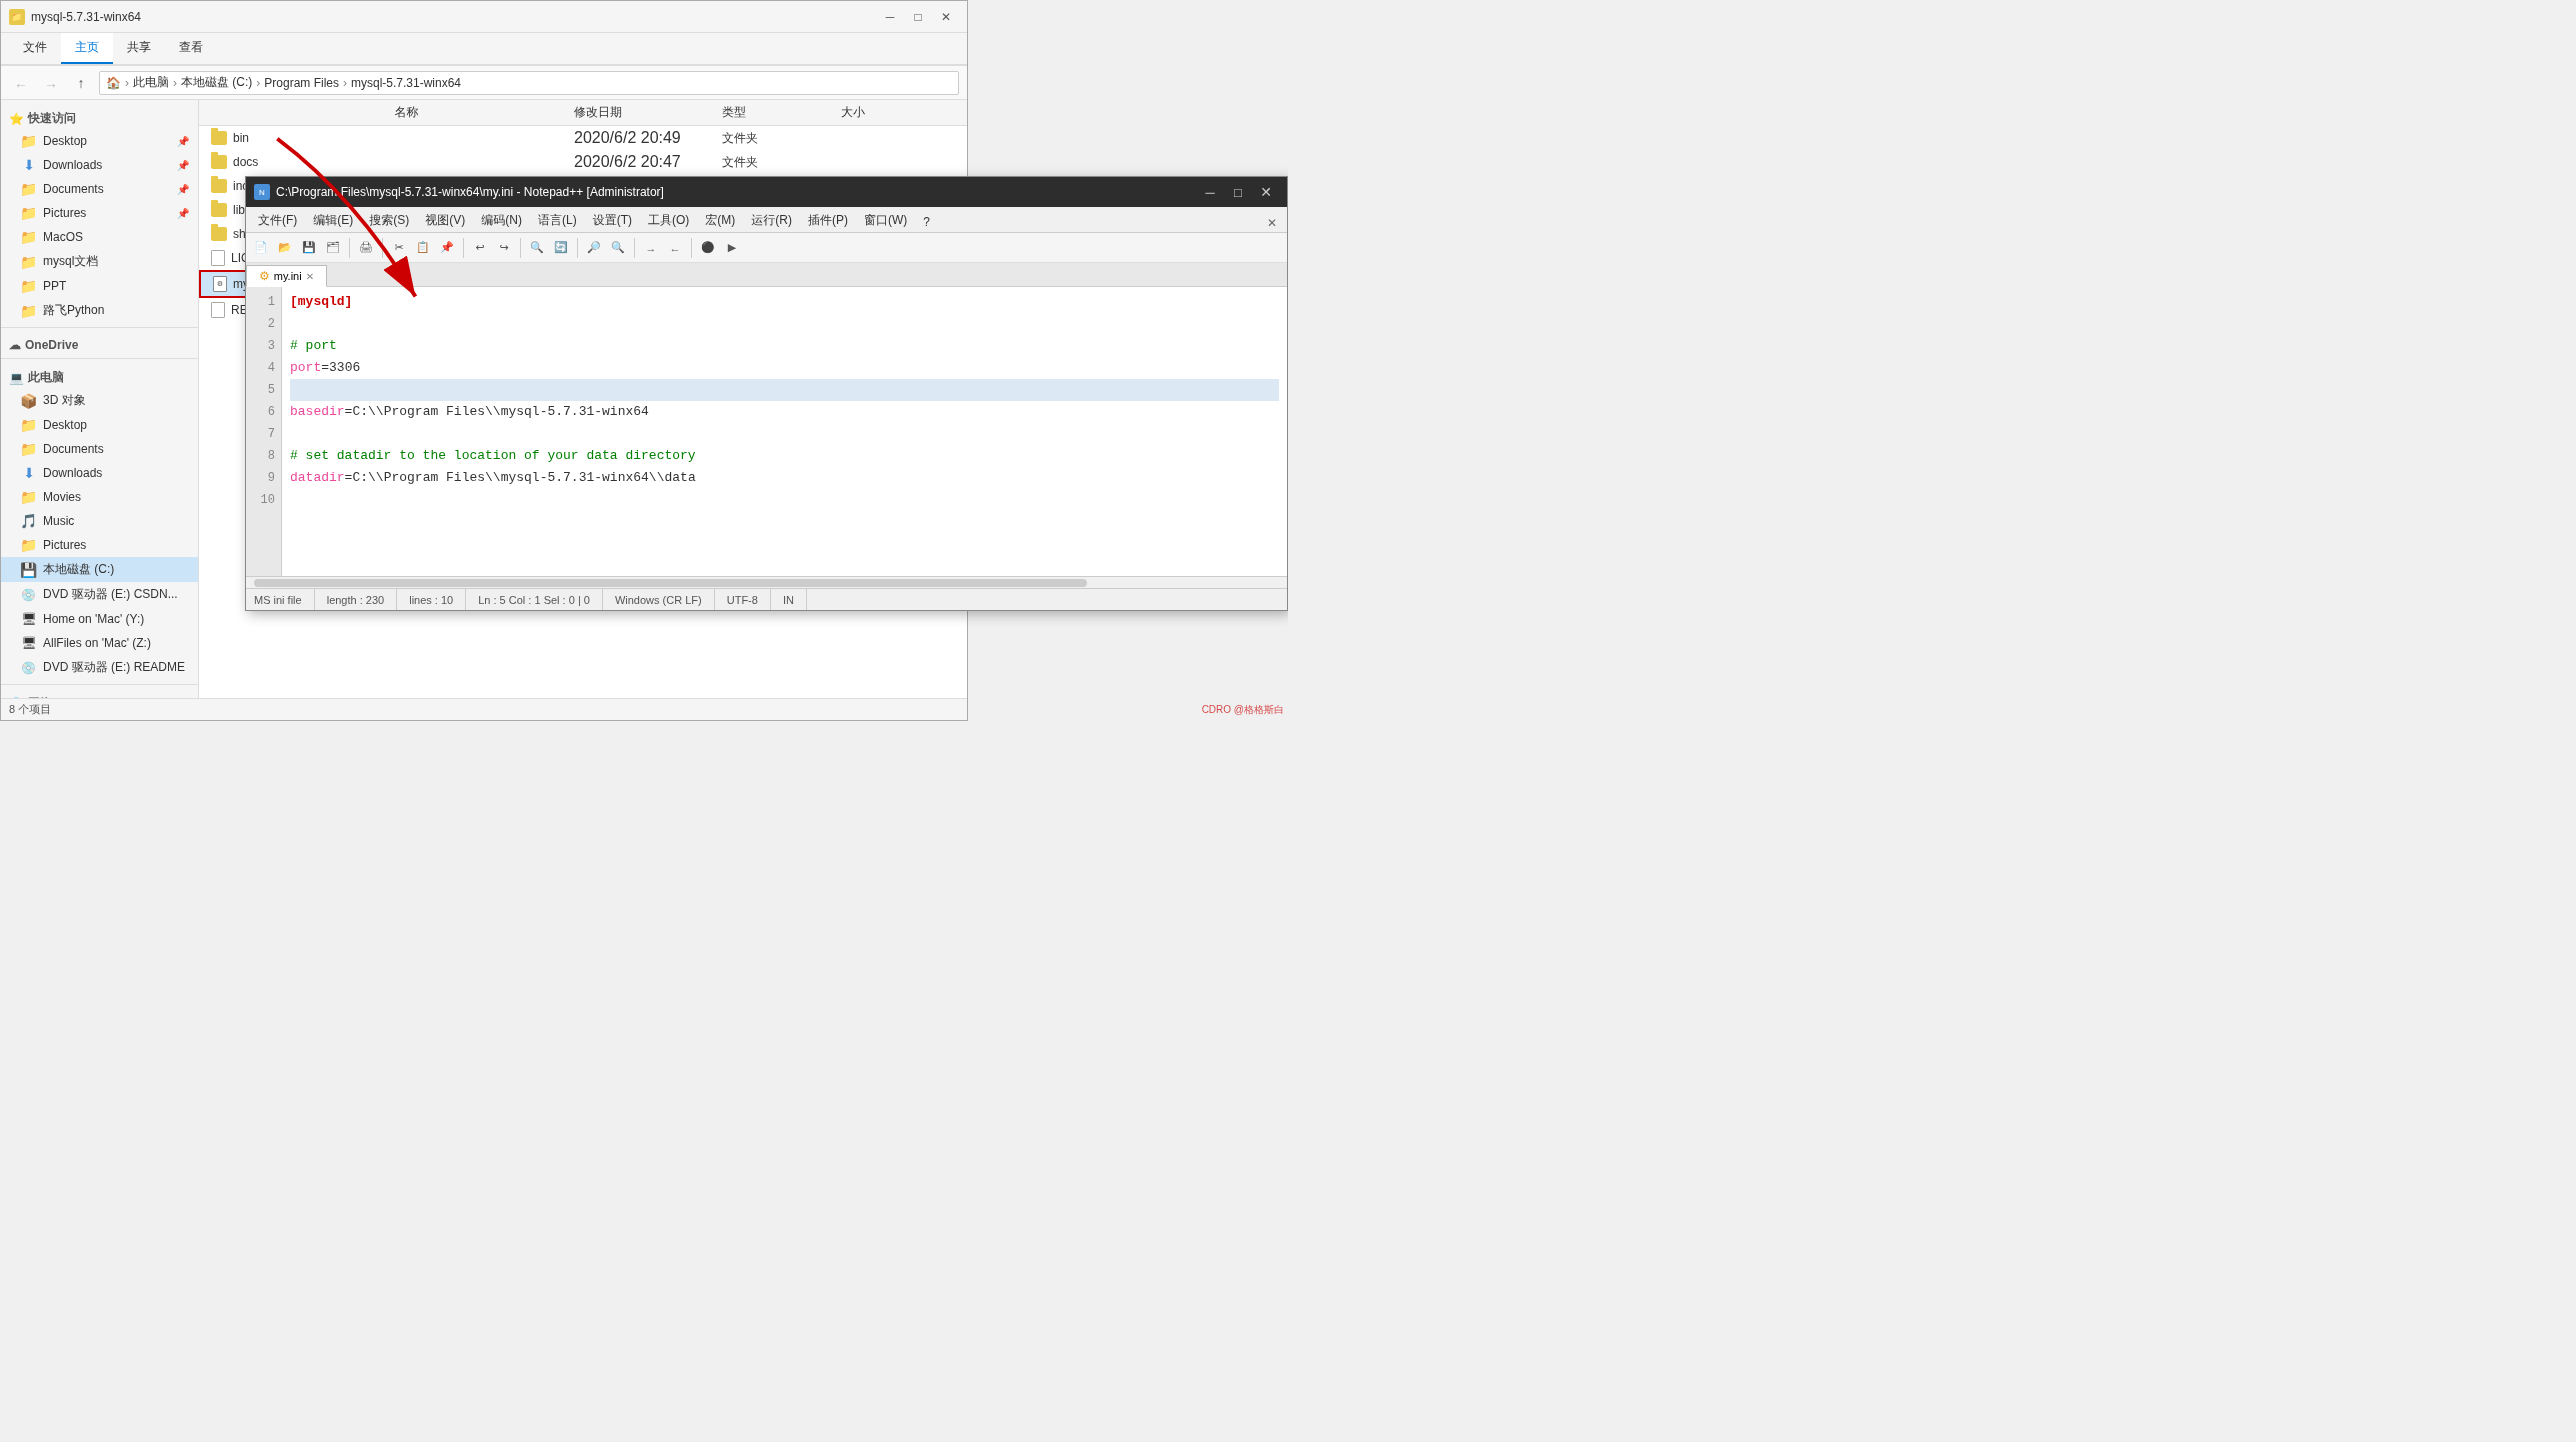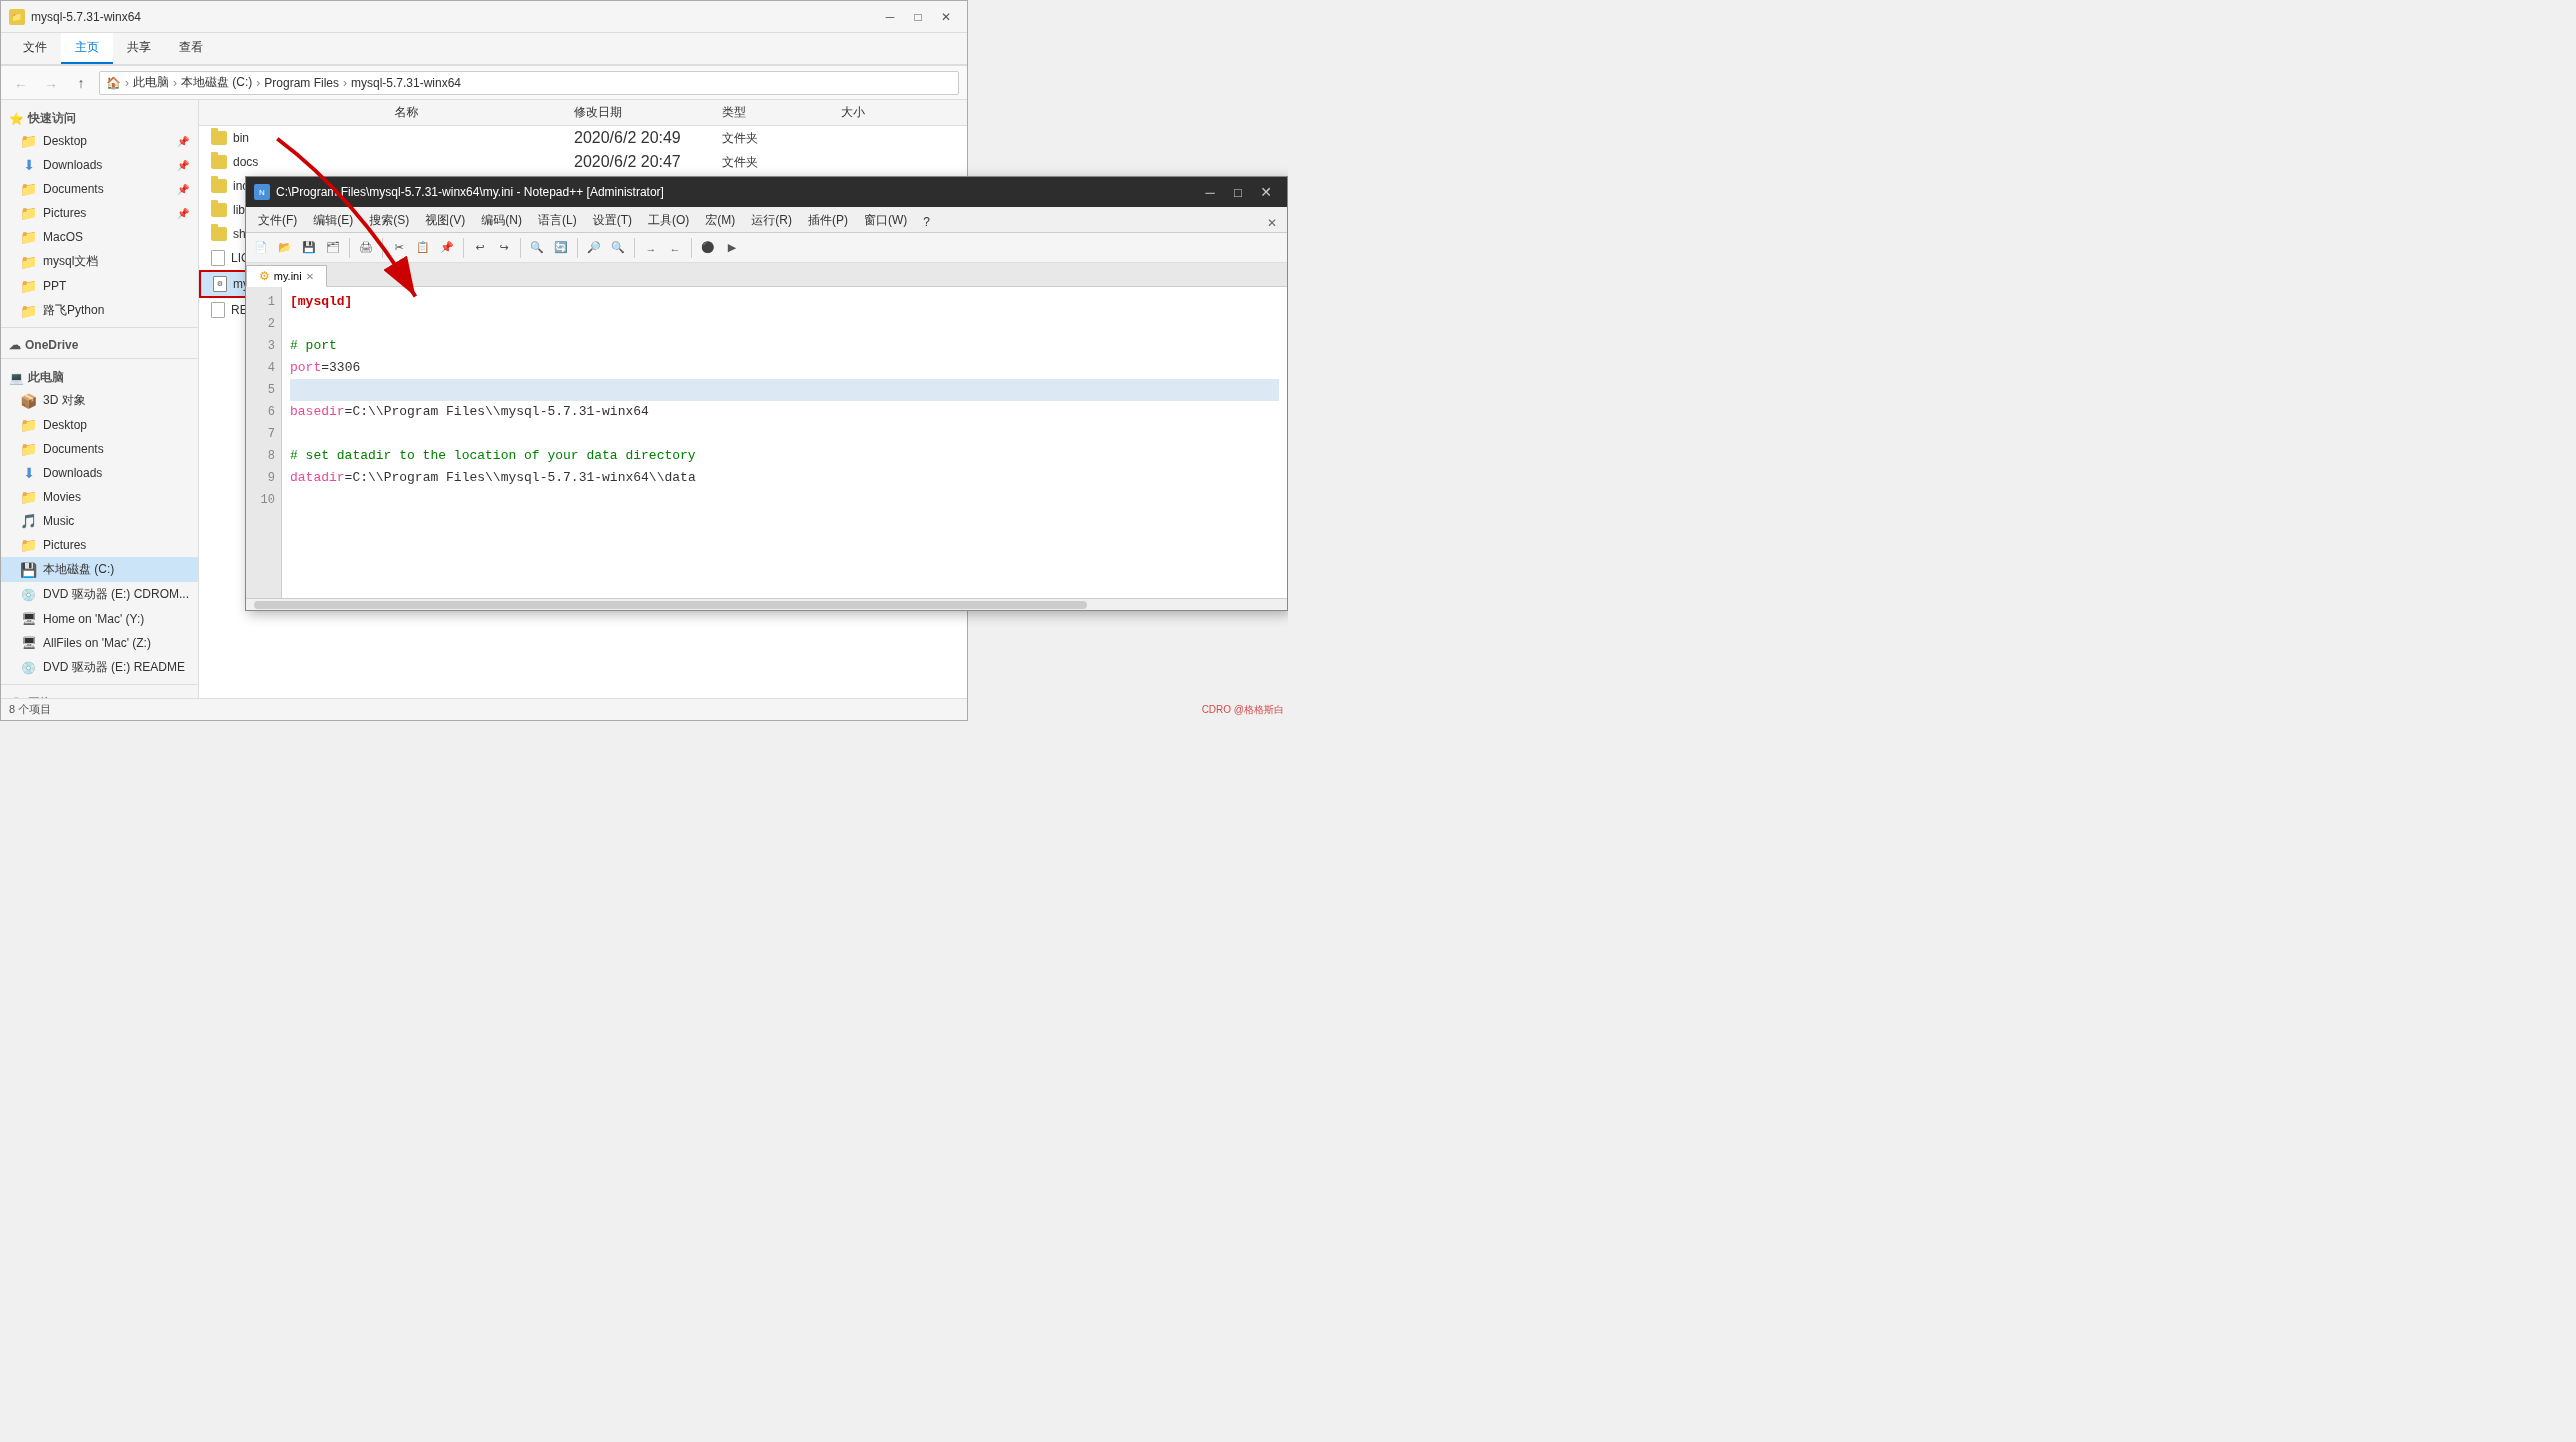--- a/index.html
+++ b/index.html
@@ -615,7 +615,7 @@
       </div>
       <div class="sidebar-item">
         <div class="sidebar-icon" style="font-size:12px;">💿</div>
-        <span>DVD 驱动器 (E:) CDROM...</span>
+        <span>DVD 驱动器 (E:) CSDN...</span>
       </div>
       <div class="sidebar-item">
         <div class="sidebar-icon" style="font-size:12px;">🖥</div>

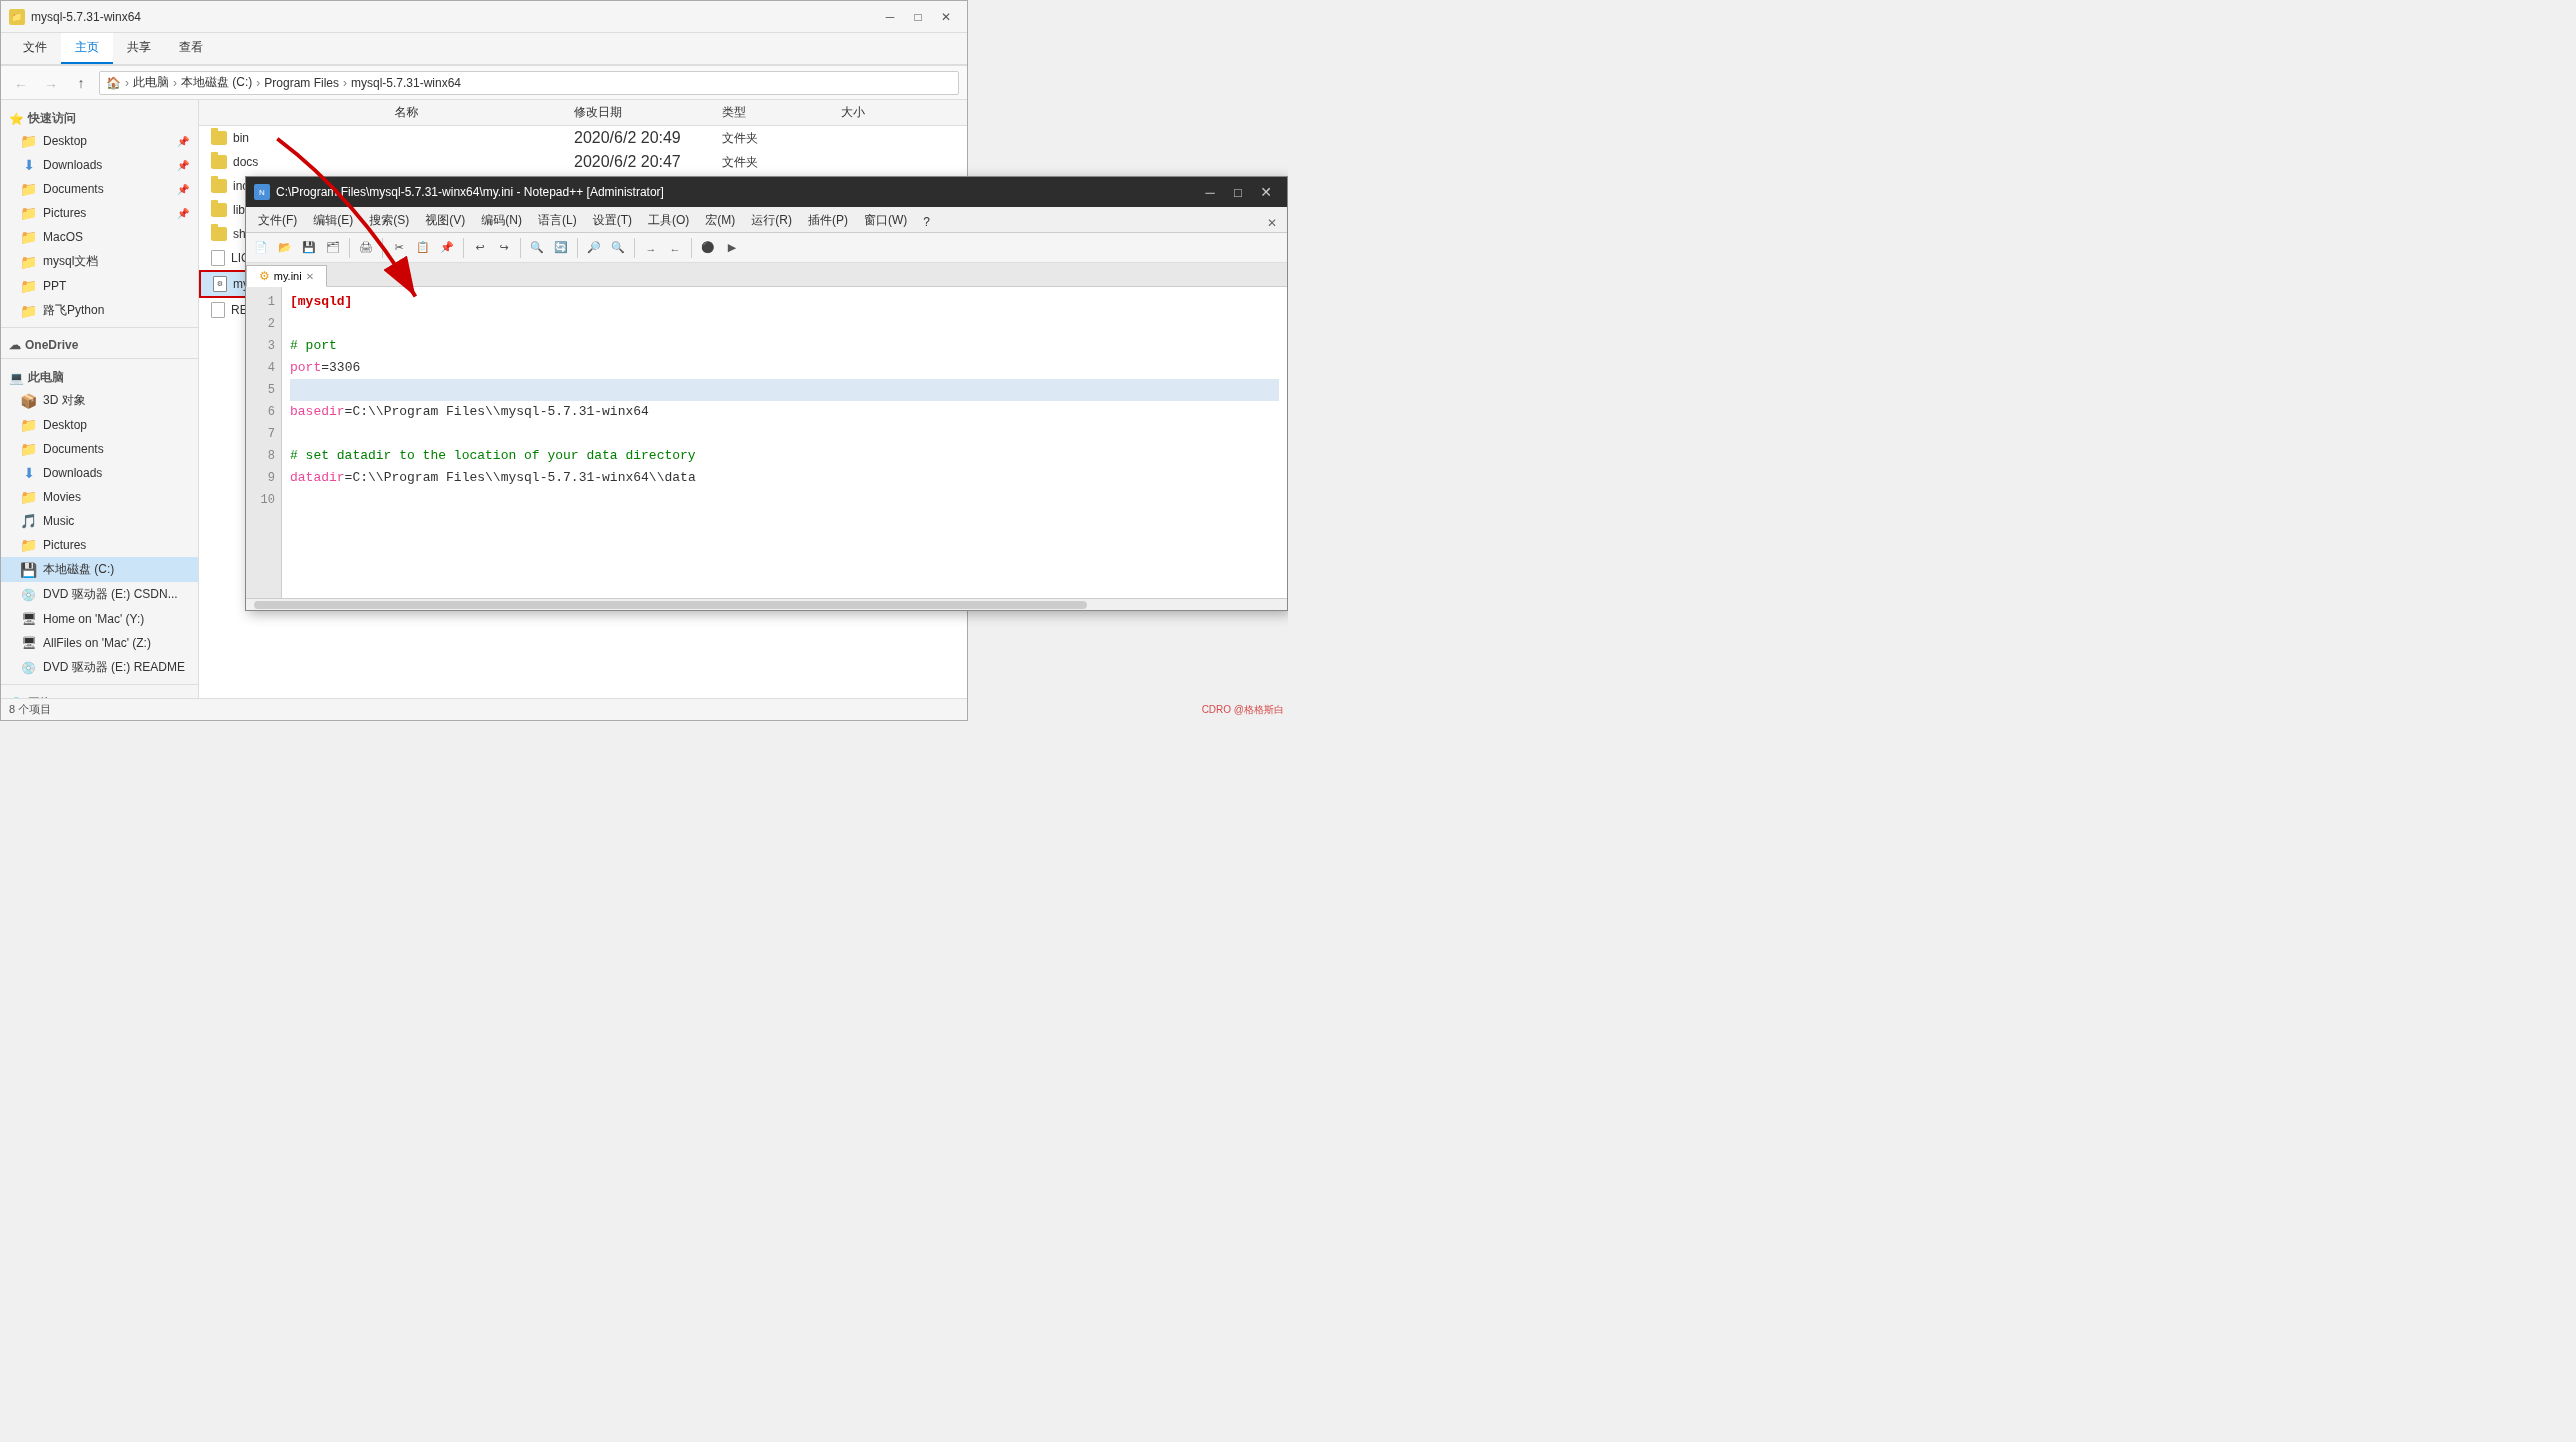--- a/index.html
+++ b/index.html
@@ -823,6 +823,15 @@
     <div class="npp-scrollbar-thumb"></div>
   </div>
 
+  <div class="npp-status-bar">
+    <div class="npp-status-item">MS ini file</div>
+    <div class="npp-status-item">length : 230</div>
+    <div class="npp-status-item">lines : 10</div>
+    <div class="npp-status-item">Ln : 5    Col : 1    Sel : 0 | 0</div>
+    <div class="npp-status-item">Windows (CR LF)</div>
+    <div class="npp-status-item">UTF-8</div>
+    <div class="npp-status-item">IN</div>
+  </div>
 </div>
 
 <svg class="red-arrow" style="position:absolute; top:119px; left:198px; width:277px; height:217px; z-index:20; pointer-events:none;" viewBox="0 0 280 220">

